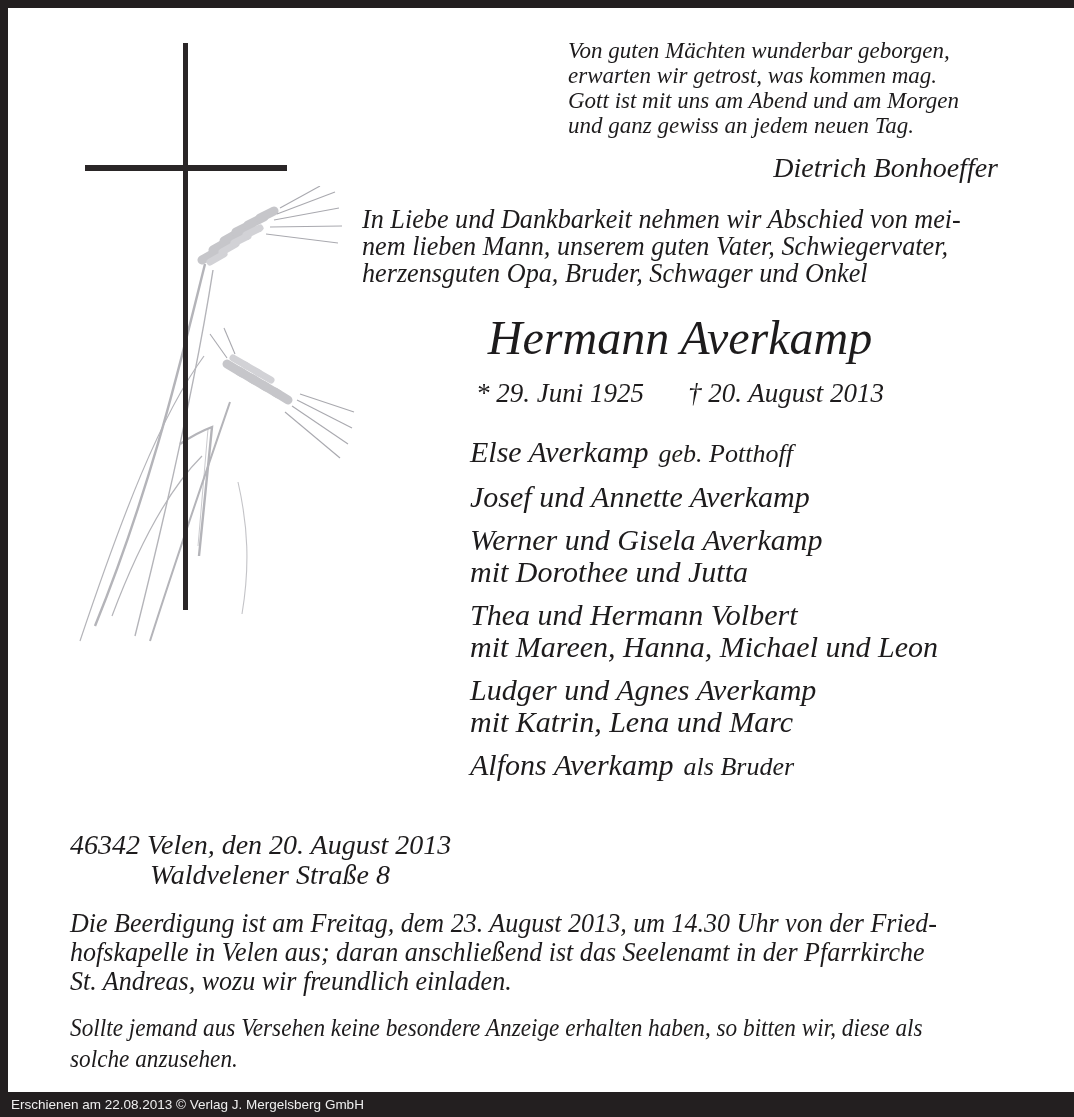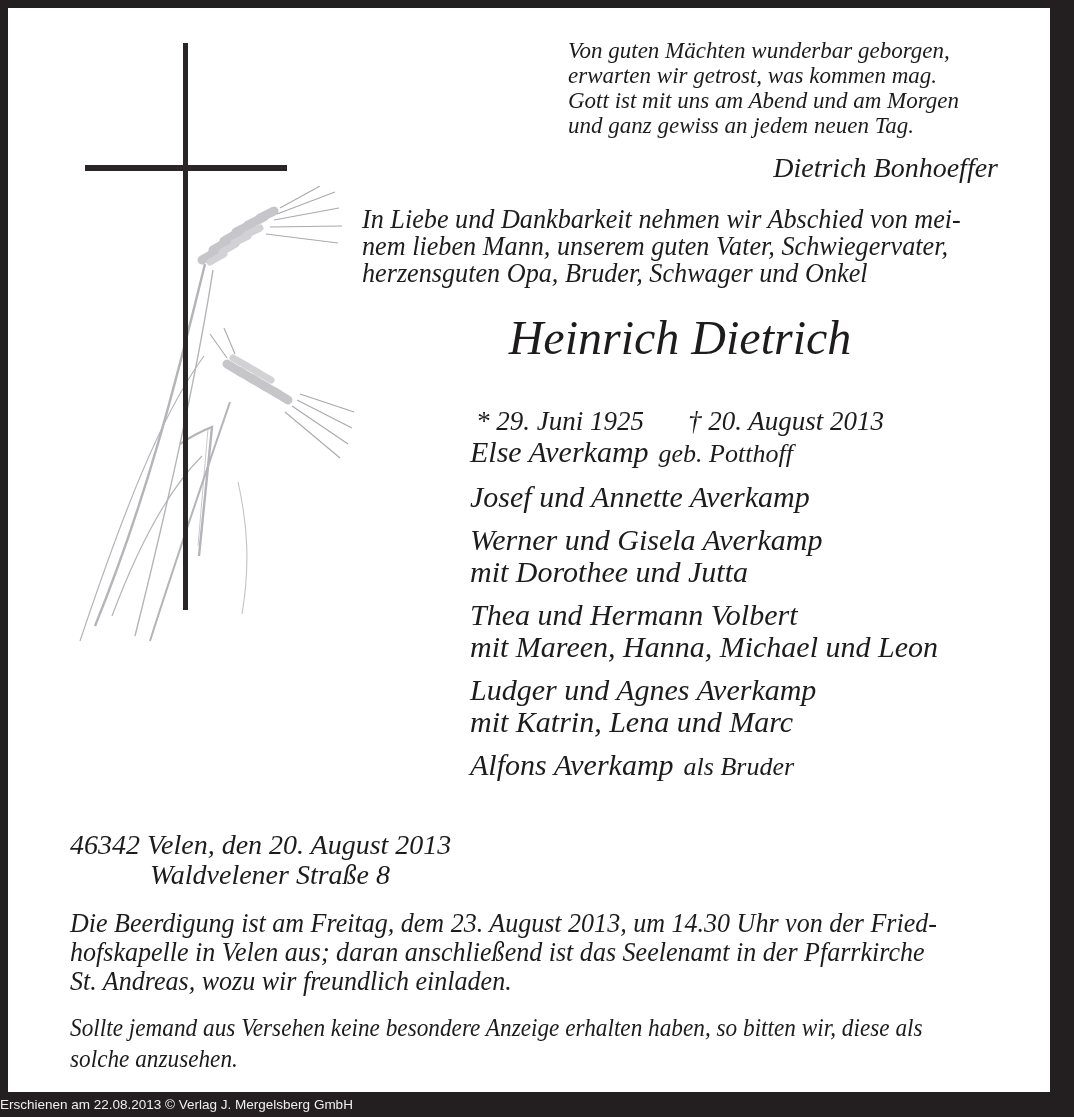--- a/index.html
+++ b/index.html
@@ -11,6 +11,7 @@
   .card{
     position:absolute;left:8px;top:8px;width:1042px;height:1084px;
     background:#ffffff;
+    padding-left:24px;
   }
   
   .cross-v{position:absolute;left:175px;top:35px;width:5px;height:567px;background:#2a2627;}

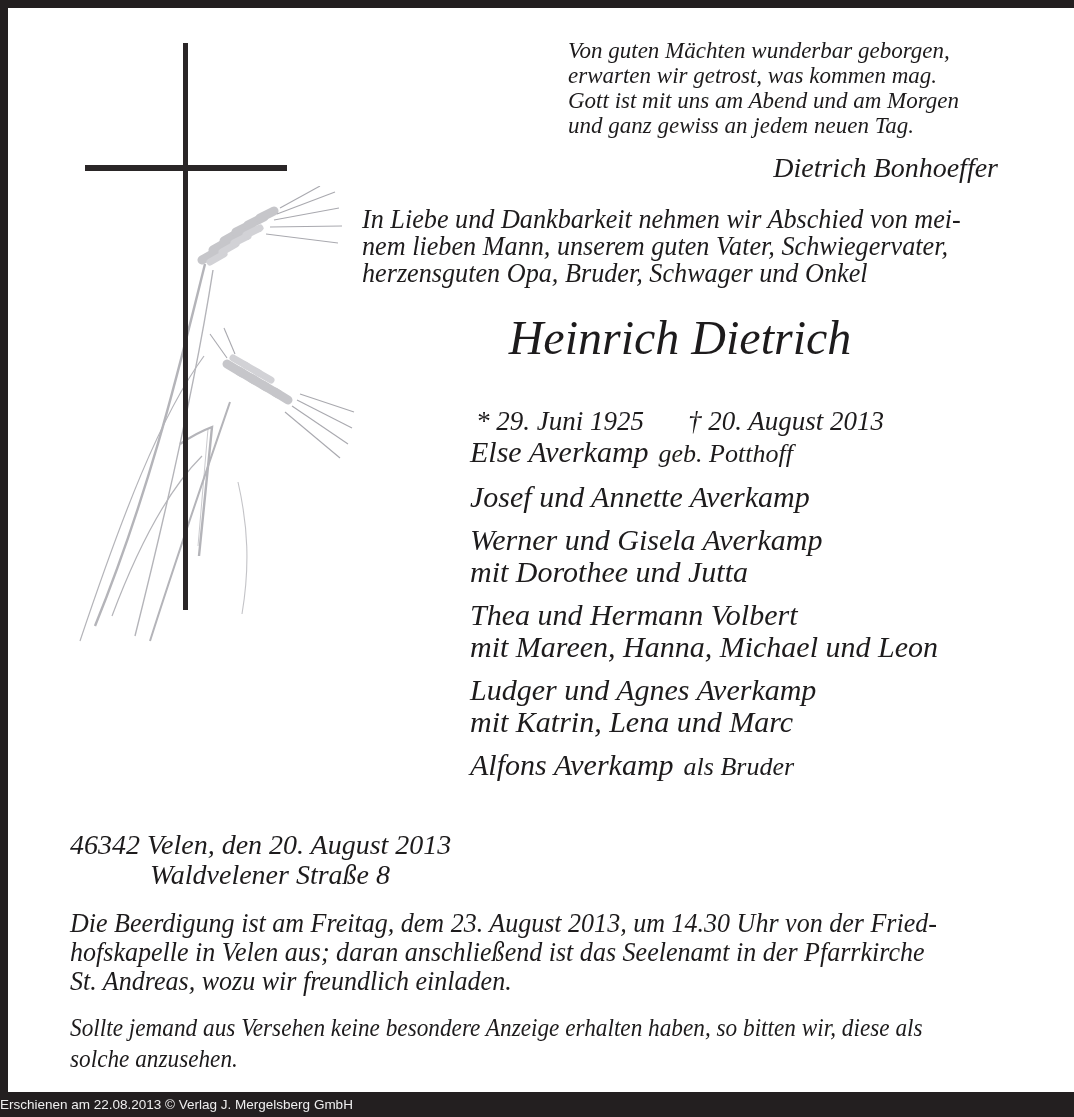--- a/index.html
+++ b/index.html
@@ -127,7 +127,7 @@
       <div>herzensguten Opa, Bruder, Schwager und Onkel</div>
     </div>
 
-    <div class="name">Heinrich Dietrich</div>
+    <div class="name">Hermann Averkamp</div>
     <div class="dates">
       <span>* 29. Juni 1925</span><span class="gap"></span><span>† 20. August 2013</span>
     </div>

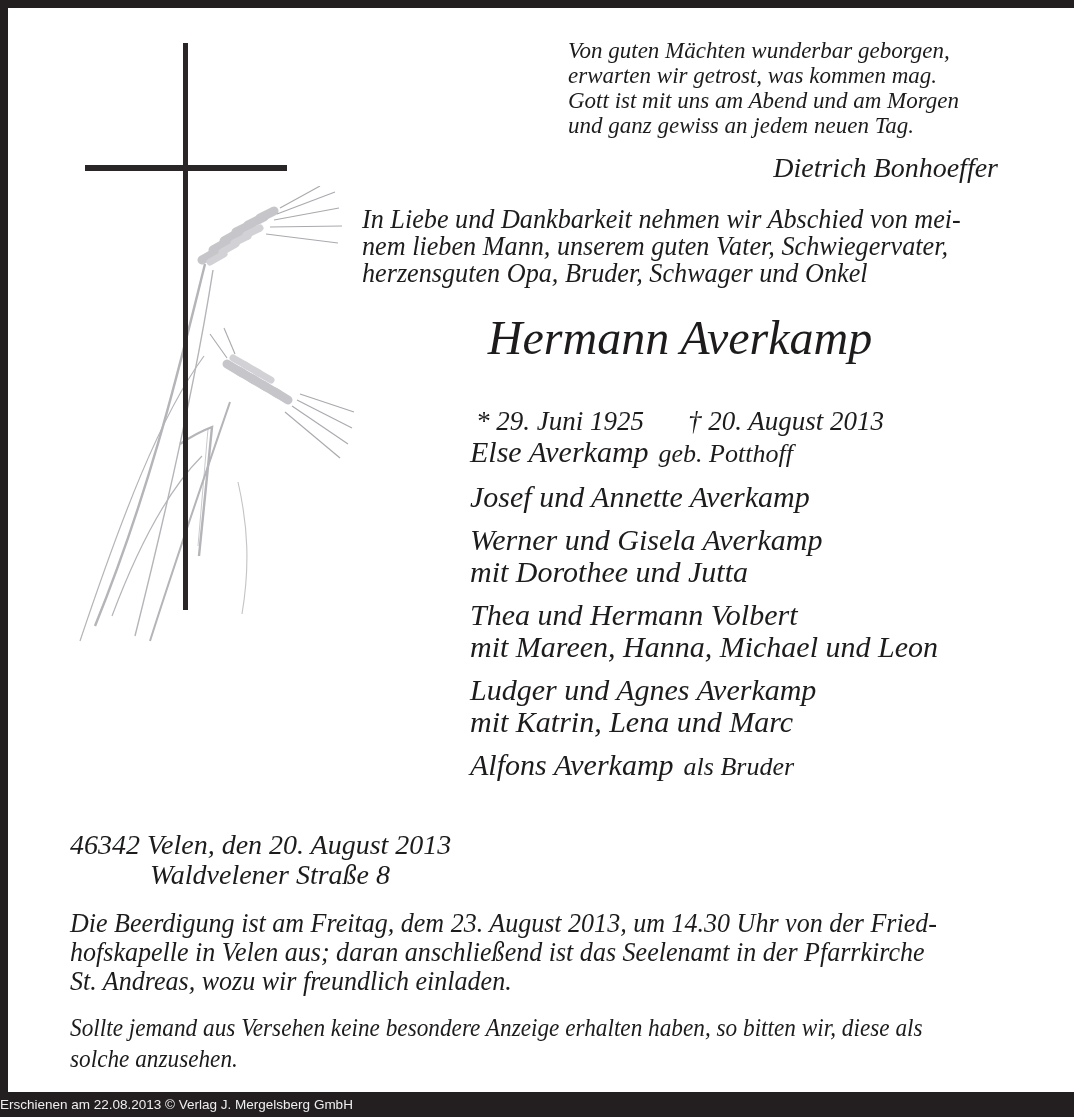--- a/index.html
+++ b/index.html
@@ -24,7 +24,7 @@
   .intro{position:absolute;left:354px;top:198px;width:680px;font-style:italic;font-size:27px;line-height:27px;transform:scaleX(0.97);transform-origin:0 0;}
   
   .name{position:absolute;left:352px;top:304px;width:640px;text-align:center;font-style:italic;font-size:48px;line-height:52px;}
-  .dates{position:absolute;left:352px;top:370px;width:640px;text-align:center;font-style:italic;font-size:27px;margin-top:28px;}
+  .dates{position:absolute;left:352px;top:370px;width:640px;text-align:center;font-style:italic;font-size:27px;}
   .dates .gap{display:inline-block;width:44px;}
   
   .mourners{position:absolute;left:462px;top:428px;width:560px;font-style:italic;font-size:30px;line-height:32px;}

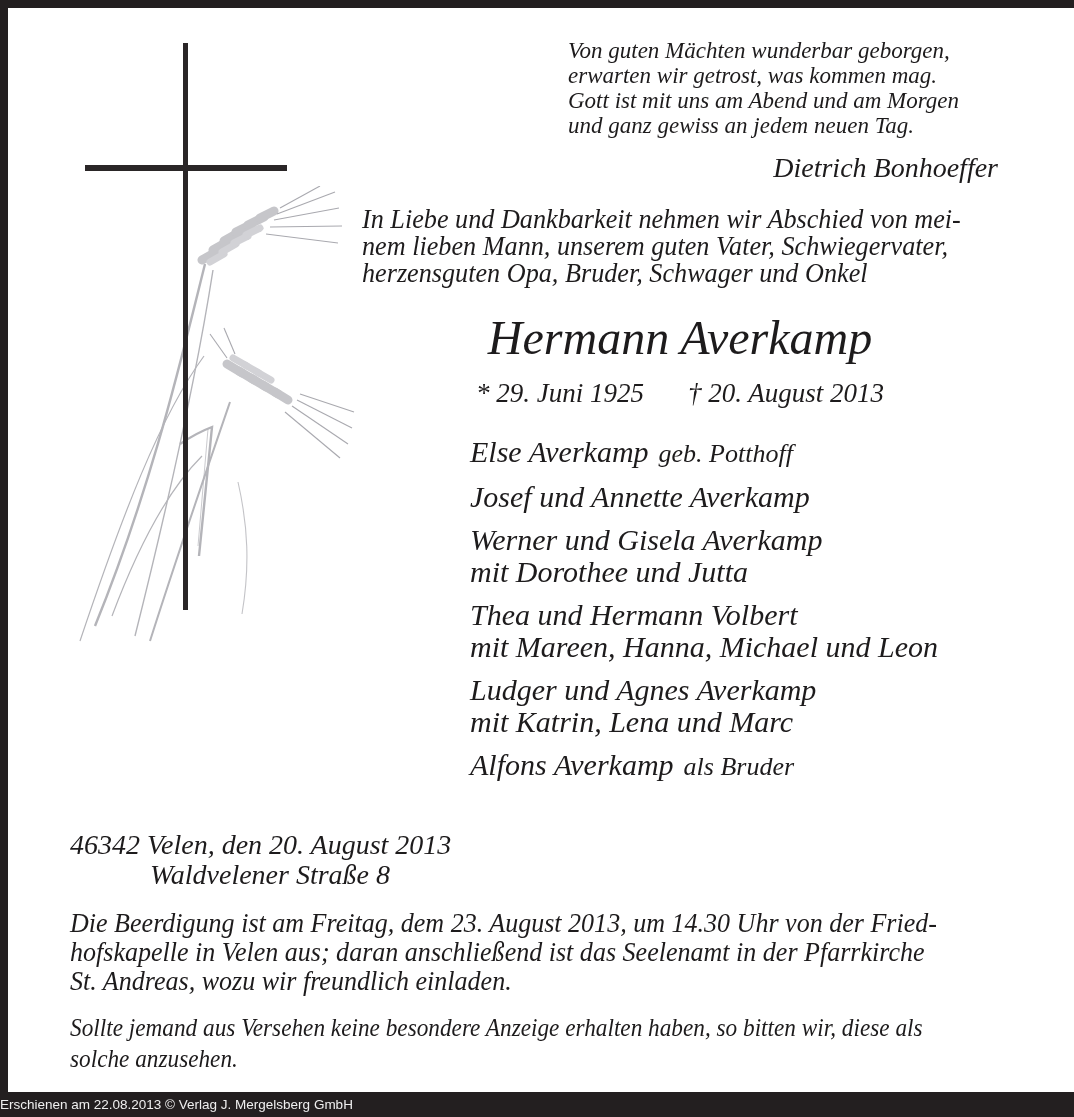--- a/index.html
+++ b/index.html
@@ -43,7 +43,7 @@
     background:#231f20;color:#efefef;
     font-family:"Liberation Sans", sans-serif;font-size:13.5px;line-height:25px;
   }
-  .footer span{padding-left:0;}
+  .footer span{padding-left:11px;}
 </style>
 </head>
 <body>

